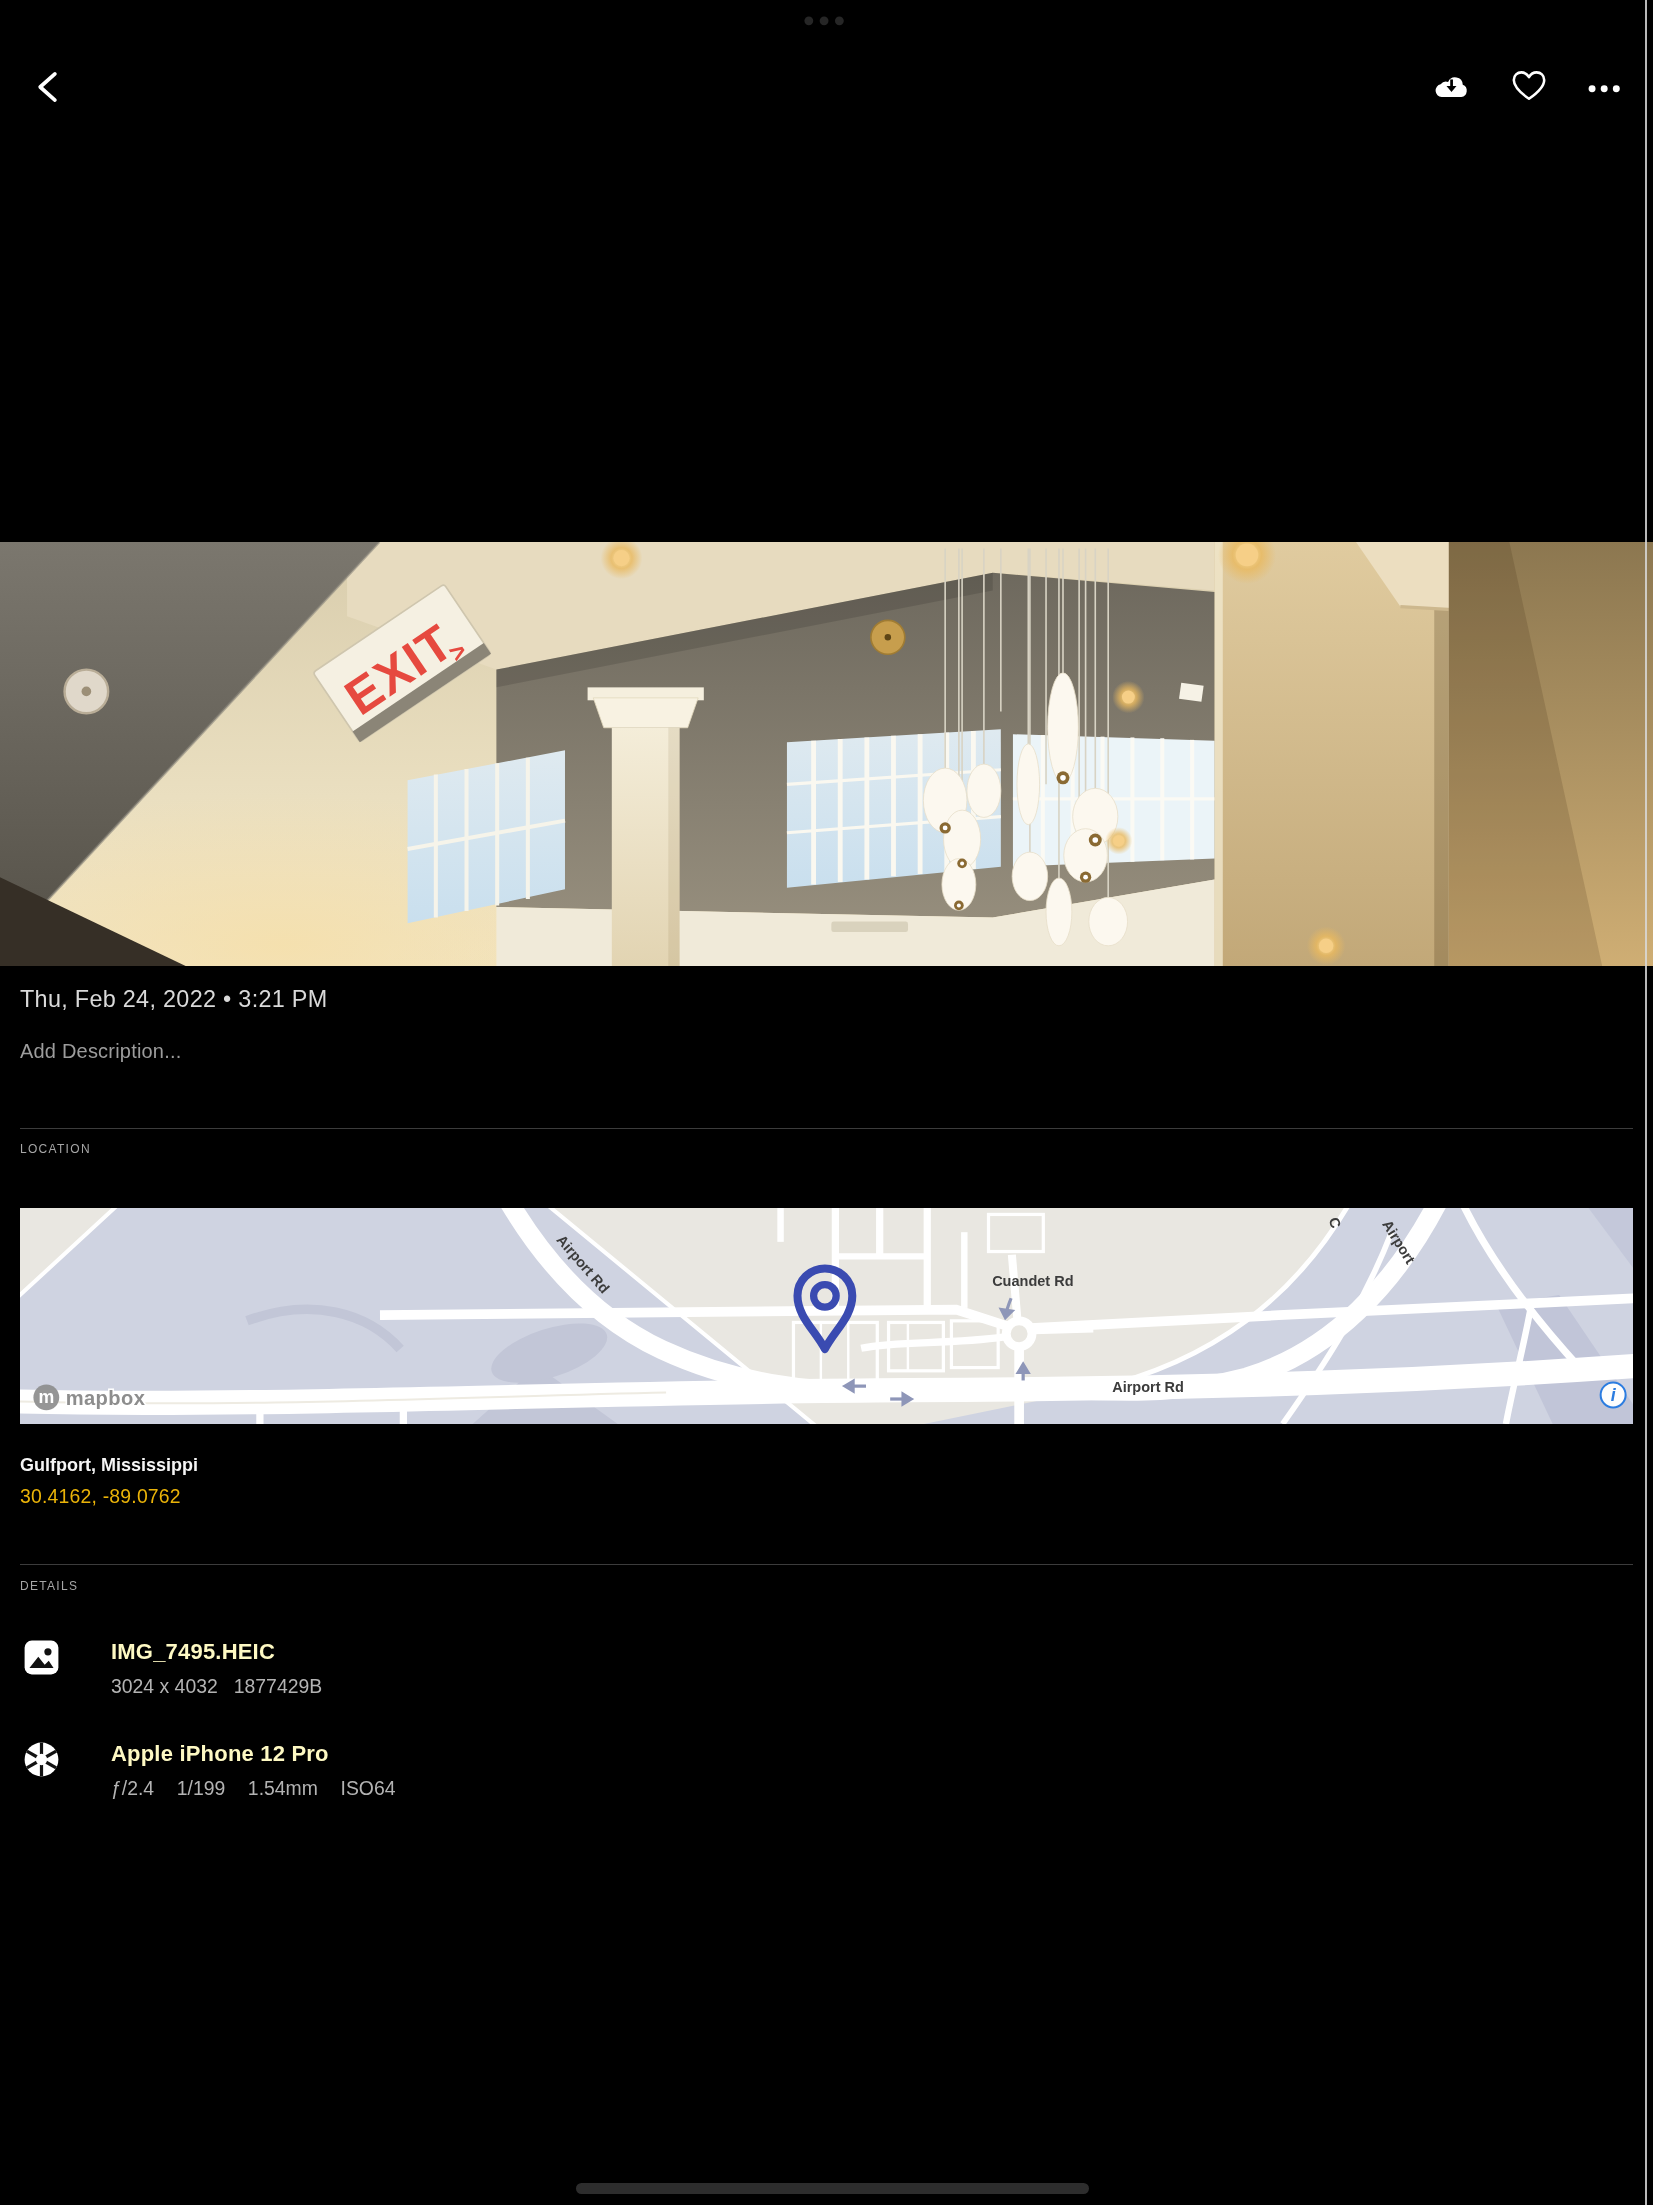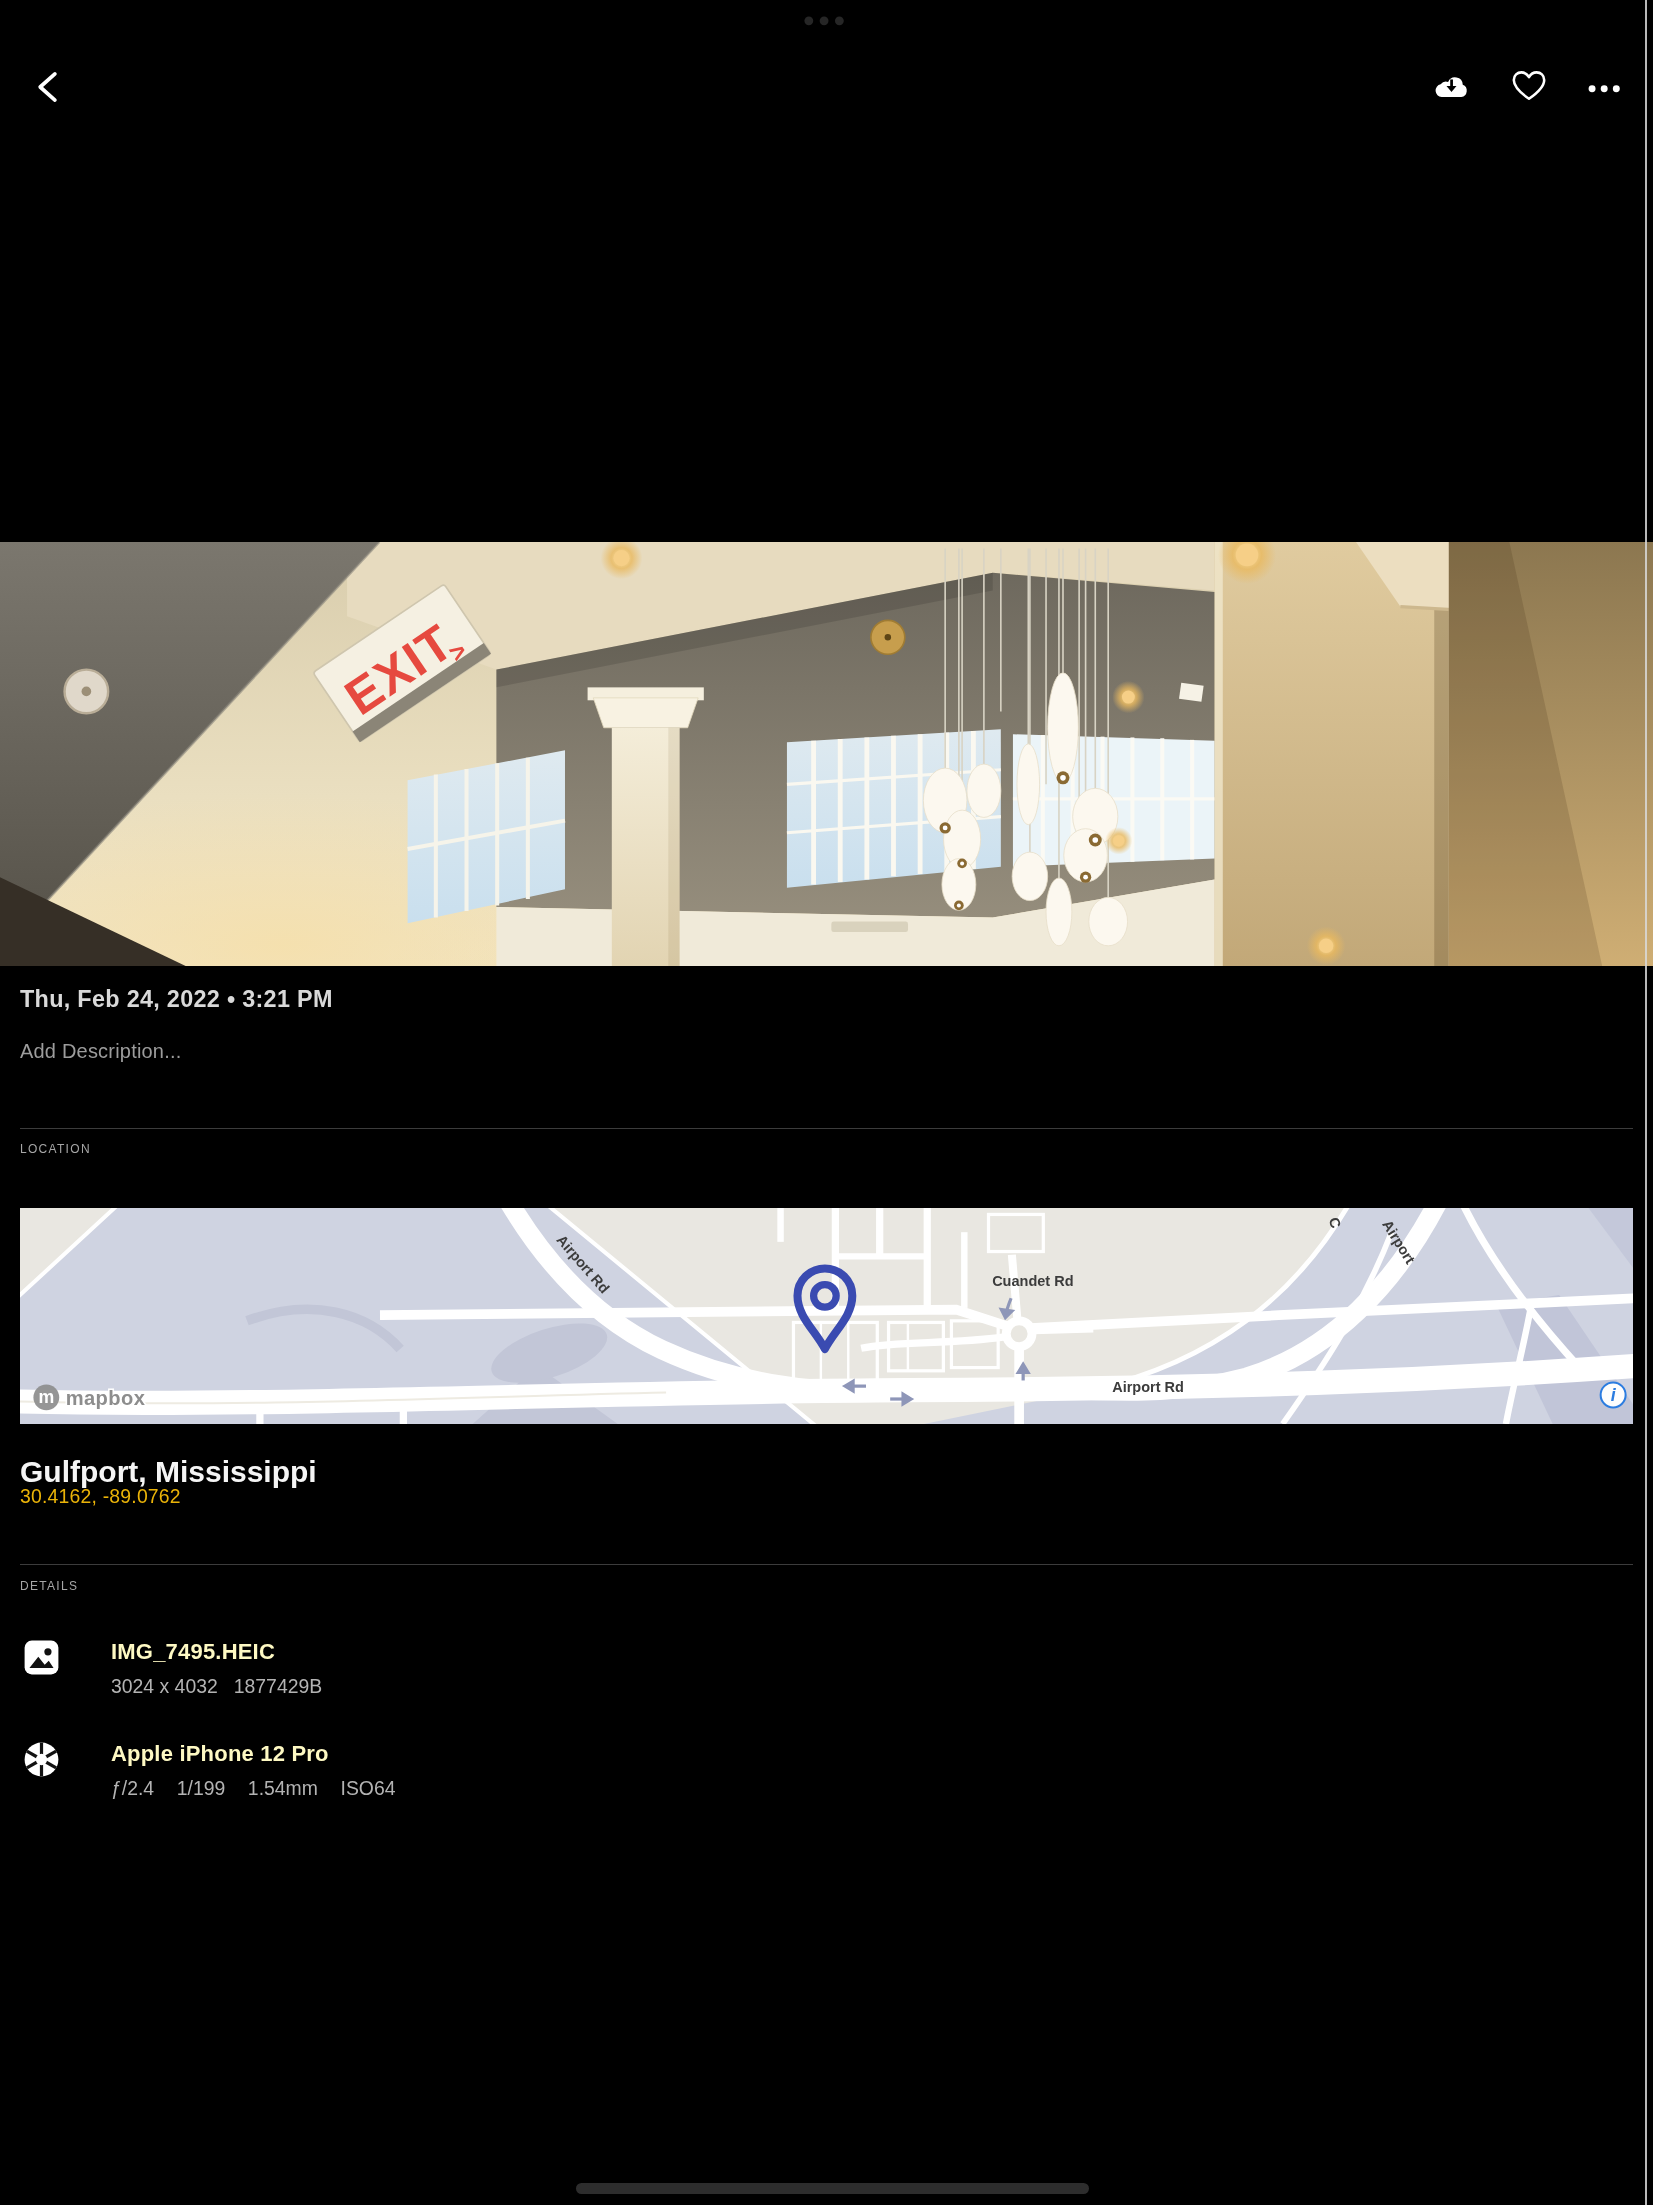--- a/index.html
+++ b/index.html
@@ -16,7 +16,7 @@
   
   #photo{left:0;top:542px;width:1653px;height:424px;overflow:hidden;}
   
-  #date-line{left:20px;top:986px;font-size:23.4px;font-weight:700;color:#d9d9d9;letter-spacing:0.3px;}
+  #date-line{left:20px;top:986px;font-size:23.4px;font-weight:400;color:#d9d9d9;letter-spacing:0.3px;}
   #desc-field{left:20px;top:1040px;font-size:20px;color:#9c9c9c;letter-spacing:0.2px;cursor:text;}
   .divider{left:20px;width:1613px;height:0.8px;background:#3c3c3c;}
   #div1{top:1128px;} #div2{top:1564px;}

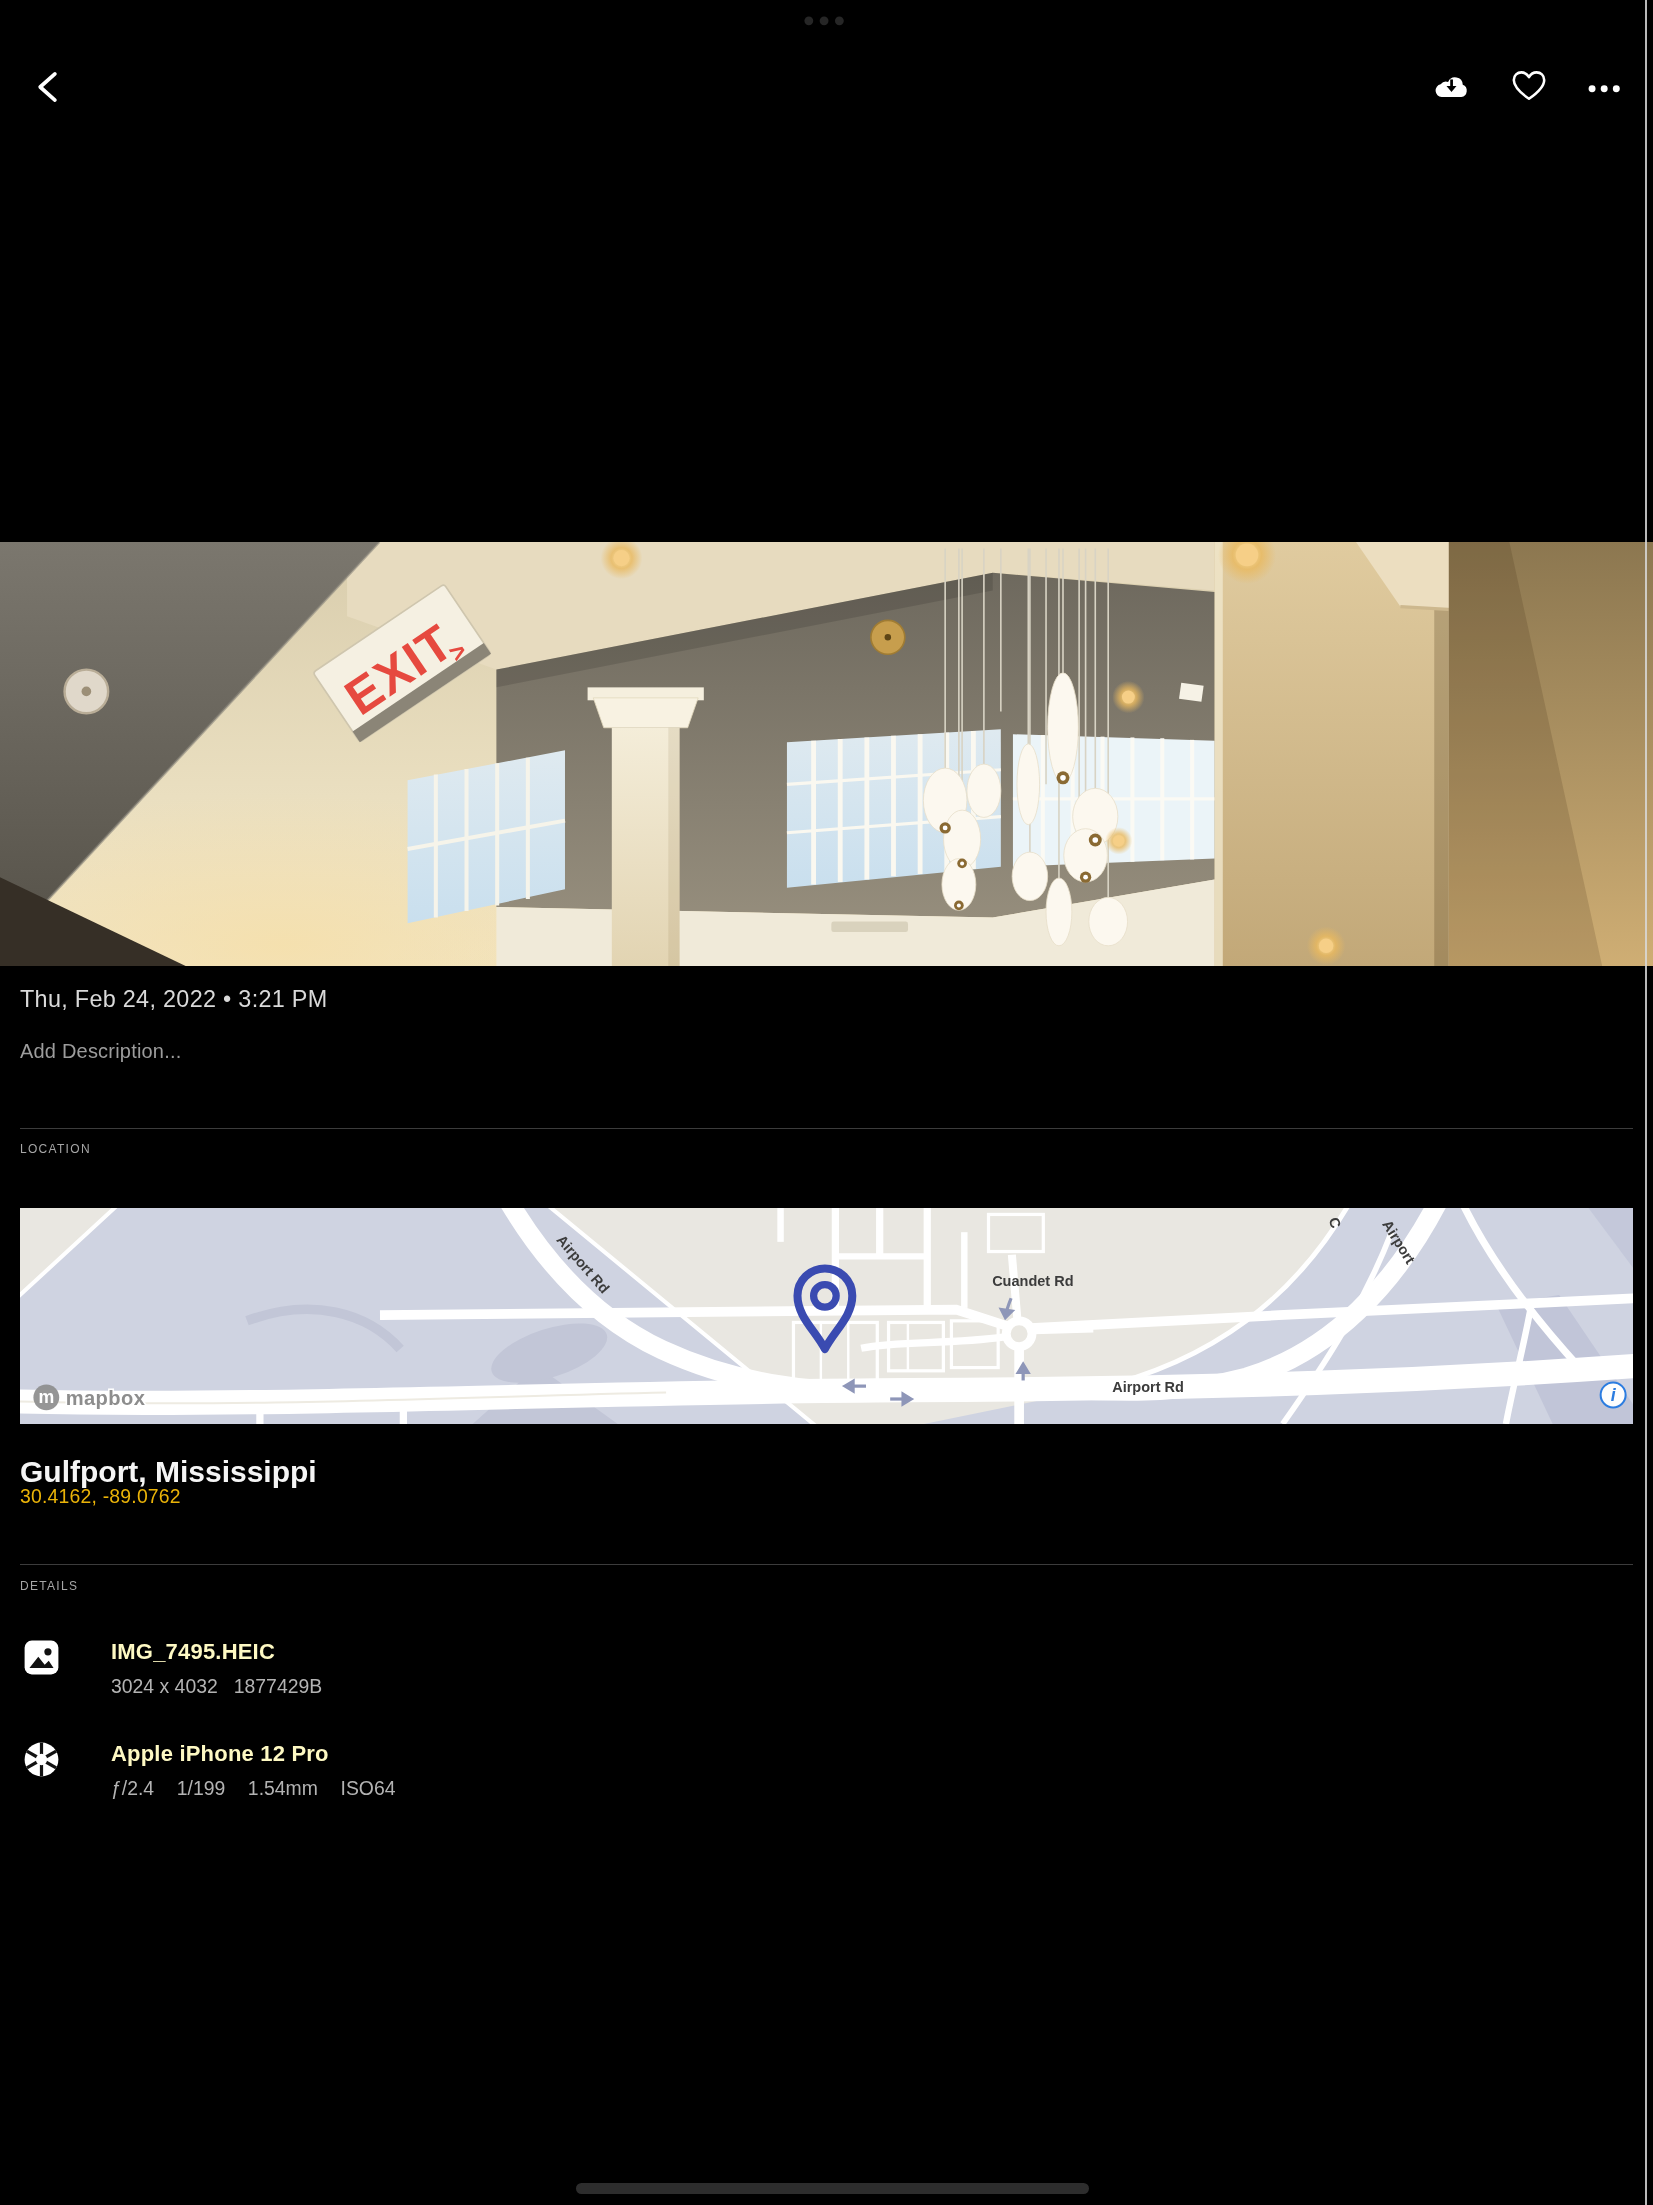--- a/index.html
+++ b/index.html
@@ -23,7 +23,7 @@
   .section-label{left:20px;font-size:12px;color:#a6a6a6;letter-spacing:1.3px;}
   #location-label{top:1142px;} #details-label{top:1579px;}
   #map-box{left:20px;top:1208px;width:1613px;height:216px;overflow:hidden;background:#e9e7e1;cursor:pointer;}
-  #place-name{left:20px;top:1455px;font-size:30px;font-weight:700;color:#f5f5f5;}
+  #place-name{left:20px;top:1455px;font-size:18px;font-weight:700;color:#f5f5f5;}
   #coords{left:20px;top:1485px;font-size:19.4px;color:#eab308;letter-spacing:0.2px;}
   
   .row-icon{left:22.6px;width:37px;height:37px;}

